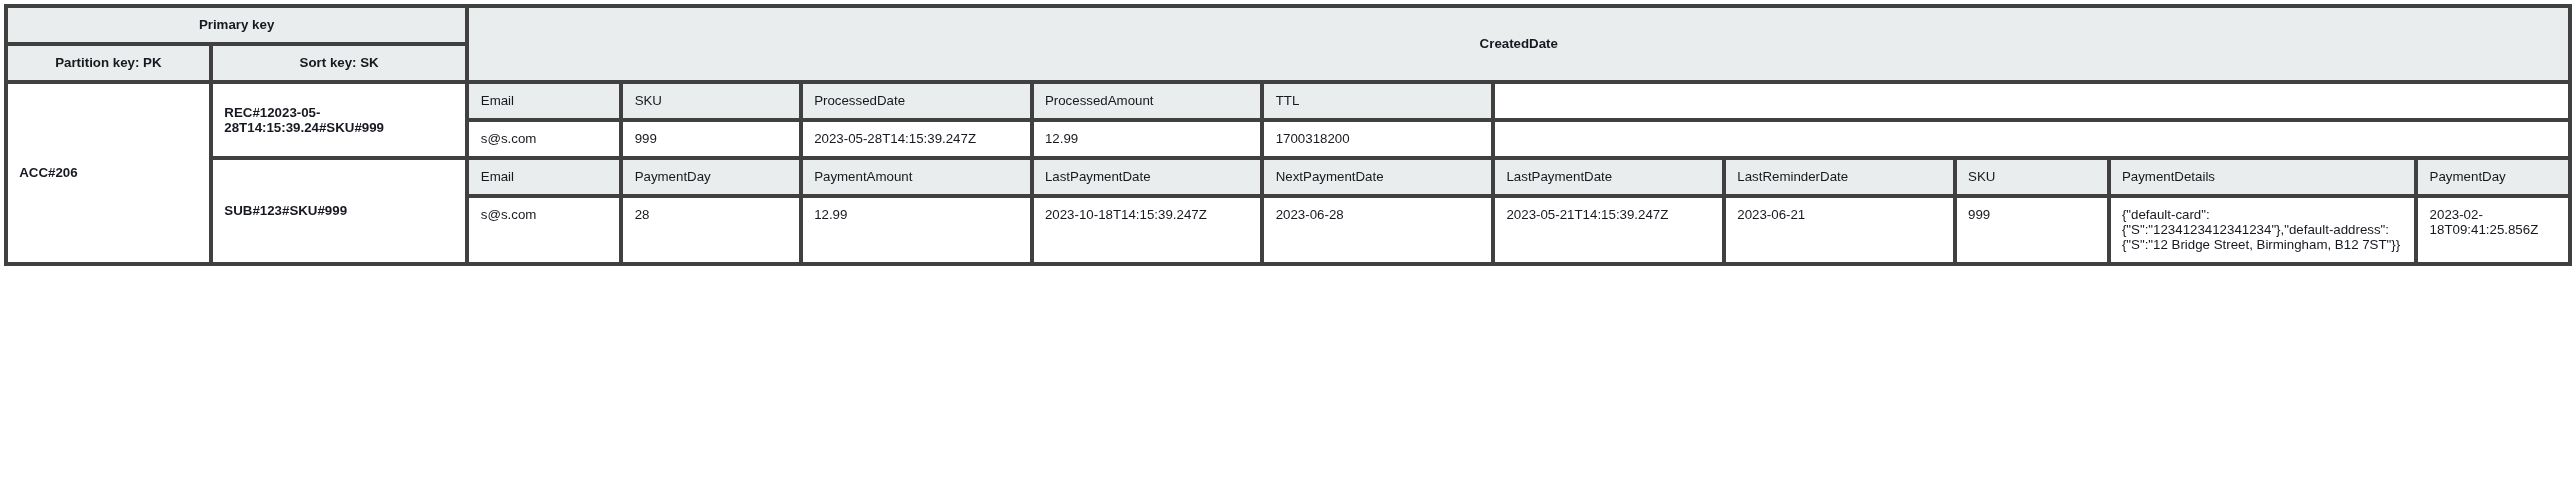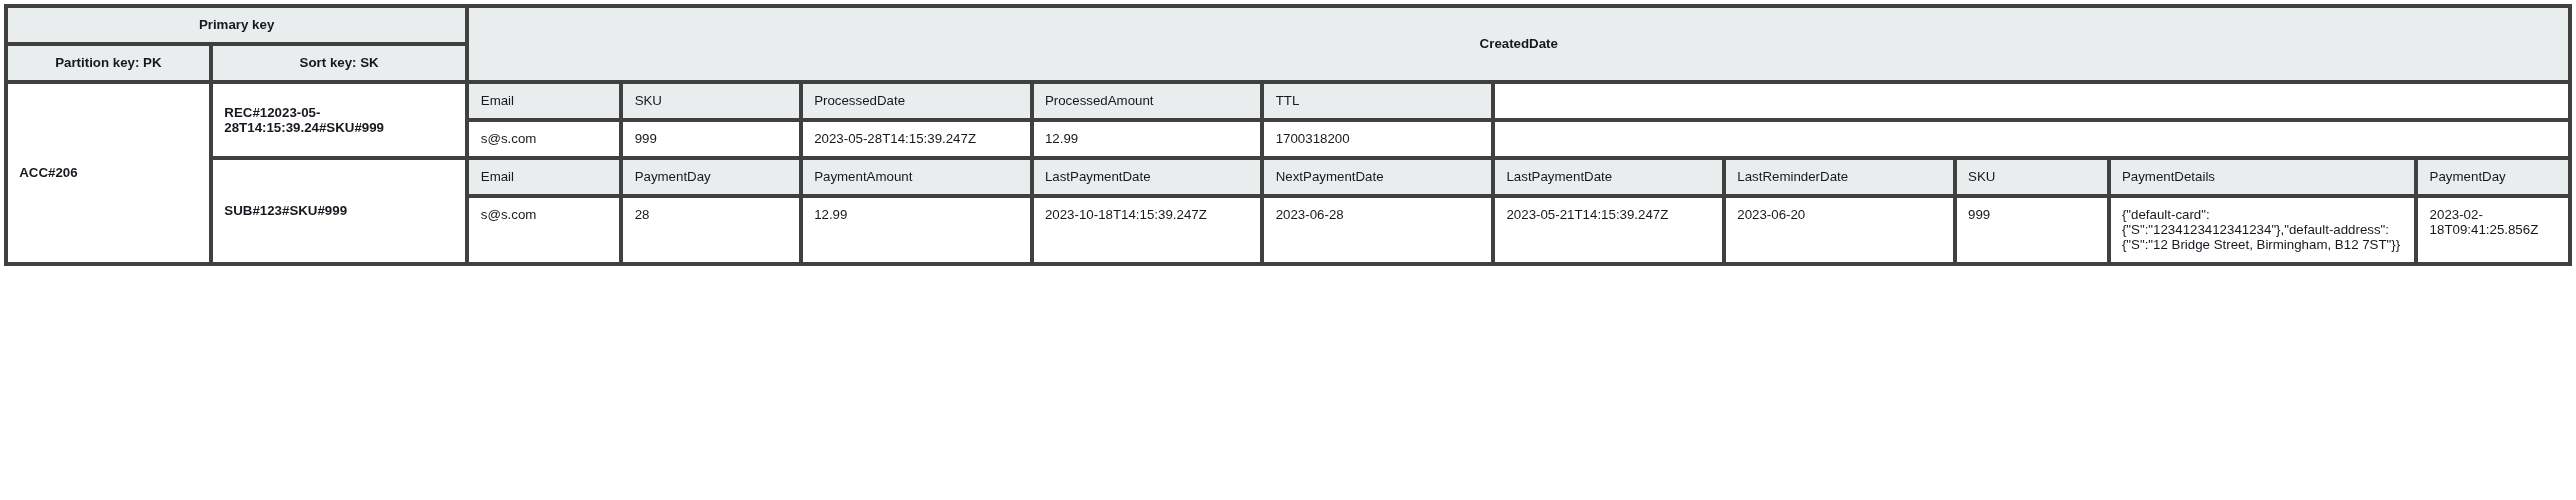--- a/index.html
+++ b/index.html
@@ -125,7 +125,7 @@
     <td class="data-cell">2023-10-18T14:15:39.247Z</td>
     <td class="data-cell">2023-06-28</td>
     <td class="data-cell">2023-05-21T14:15:39.247Z</td>
-    <td class="data-cell">2023-06-20</td>
+    <td class="data-cell">2023-06-21</td>
     <td class="data-cell">999</td>
     <td class="data-cell">{"default-card":{"S":"1234123412341234"},"default-address":{"S":"12 Bridge Street, Birmingham, B12 7ST"}}</td>
     <td class="data-cell">2023-02-18T09:41:25.856Z</td>

